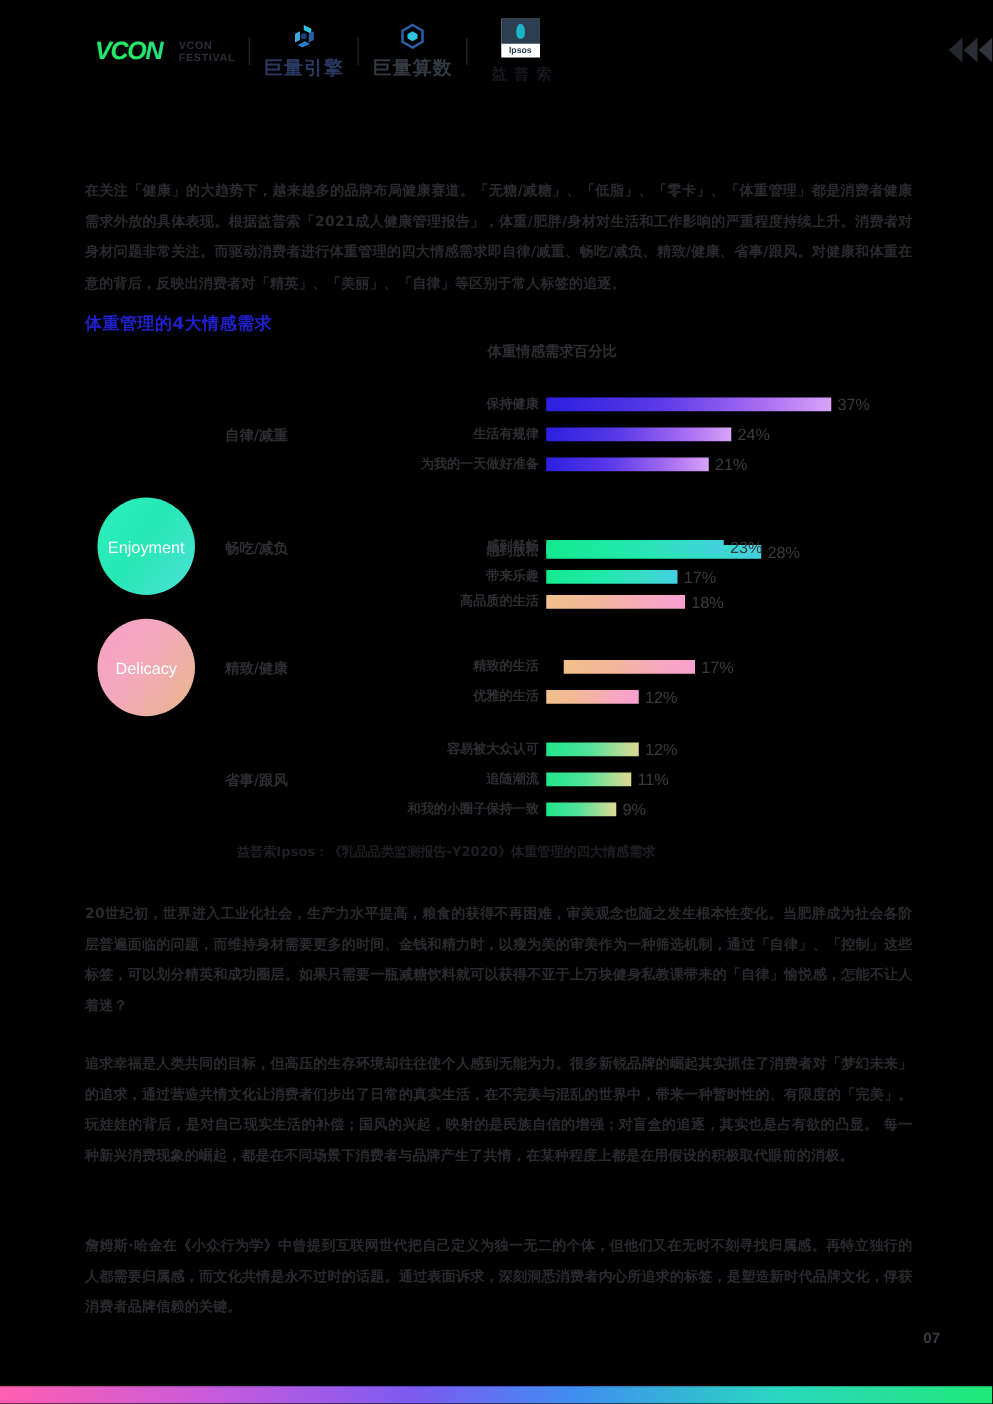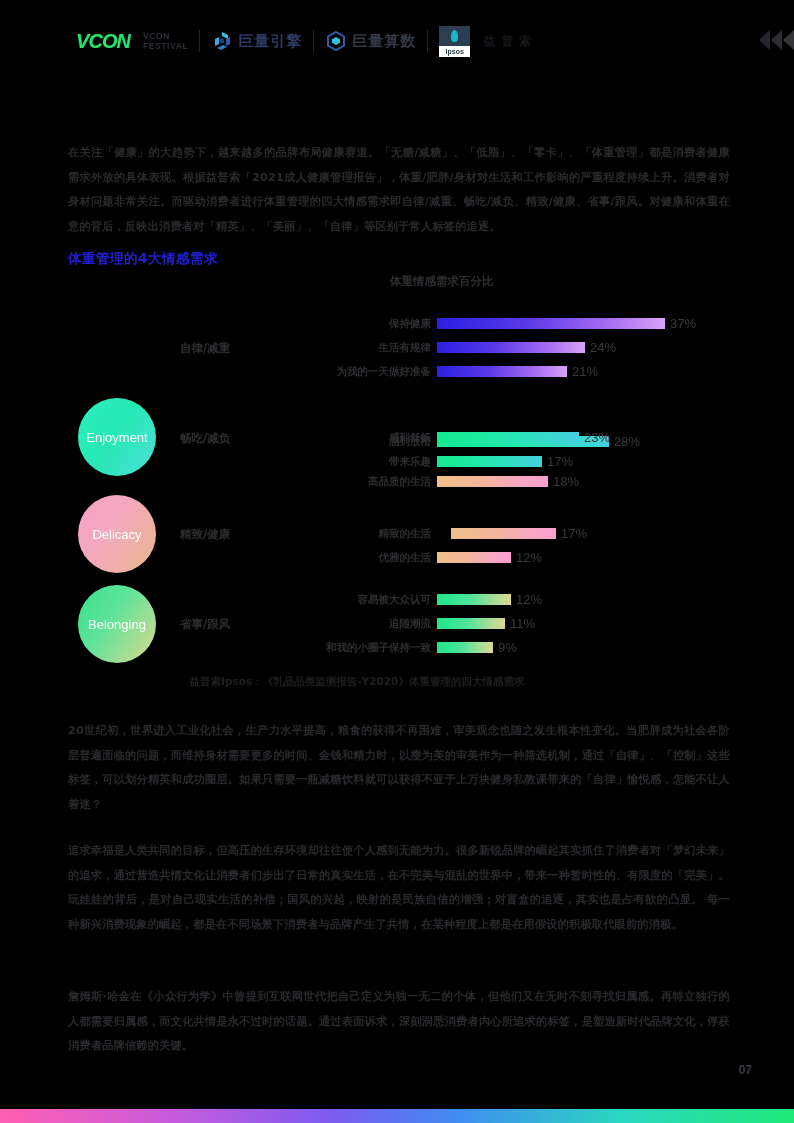--- a/index.html
+++ b/index.html
@@ -48,7 +48,7 @@
     margin: 0 11px;
   }
   .brand {
-    display: flex; align-items: center; gap: 5px;
+    display: flex; align-items: center; gap: 5px; flex-direction: column;
   }
   .brand-cn {
     font-size: 15px; font-weight: 700; letter-spacing: 1px;

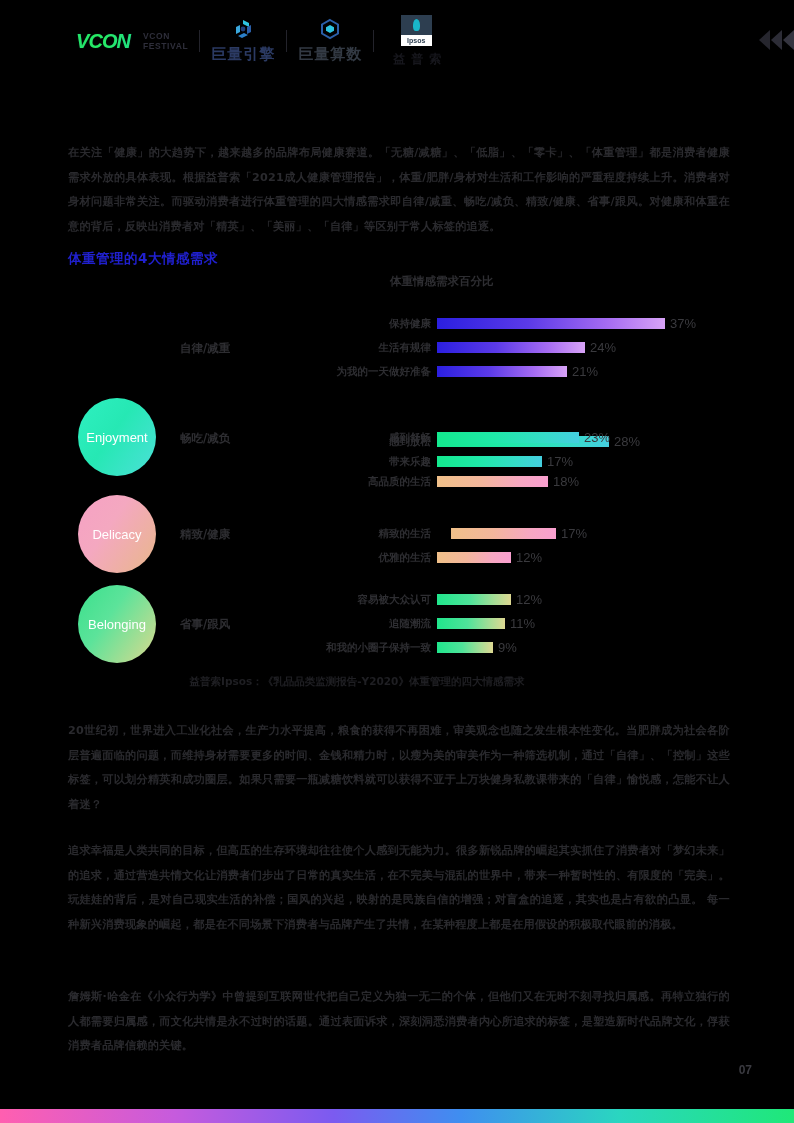--- a/index.html
+++ b/index.html
@@ -256,7 +256,6 @@
 
     <div class="circle c-enjoyment">Enjoyment</div>
     <div class="circle c-delicacy">Delicacy</div>
-    <div class="circle c-belonging">Belonging</div>
 
     <div class="grp-label g1">自律/减重</div>
     <div class="grp-label g2">畅吃/减负</div>

